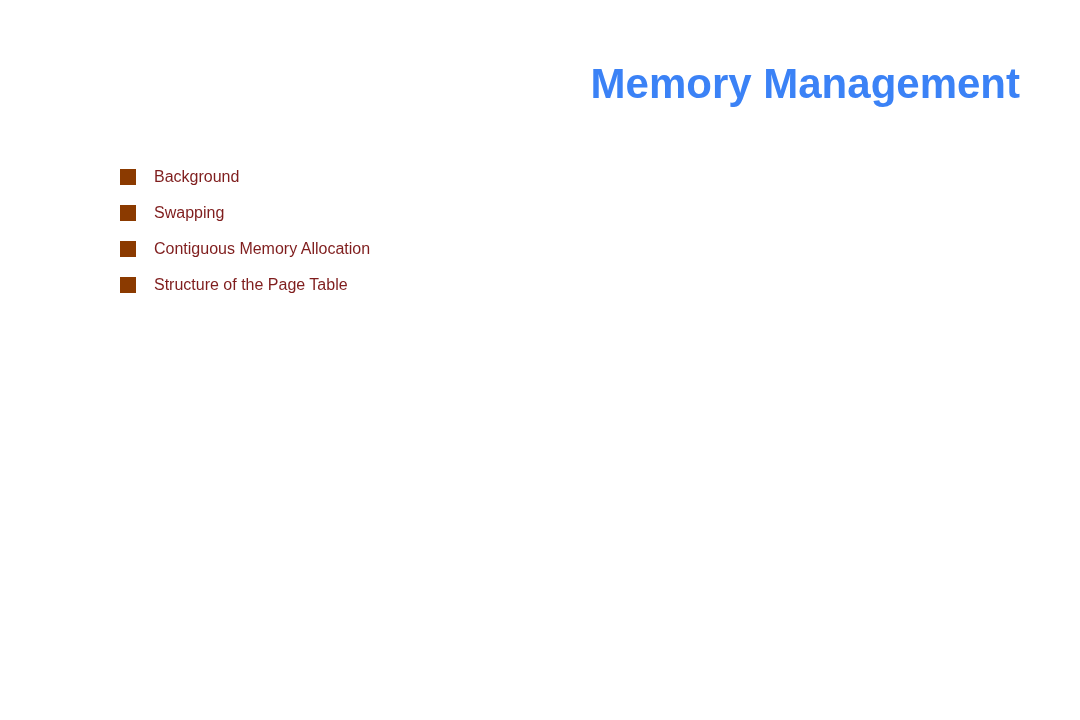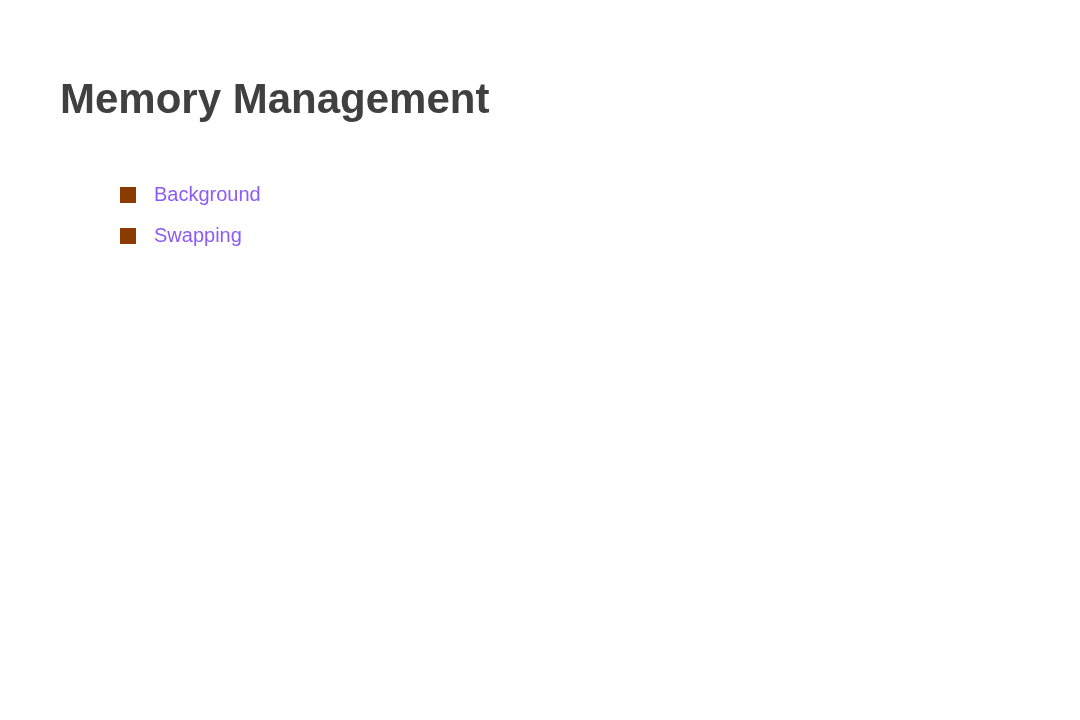--- a/index.html
+++ b/index.html
@@ -25,12 +25,12 @@
     }
 
     .slide-title {
-      text-align: left;
-      color: #404040;
+      text-align: right;
+      color: #3b82f6;
       font-size: 42px;
       font-weight: bold;
       margin-bottom: 60px;
-      margin-top: 35px;
+      margin-top: 20px;
     }
 
     .content-list {

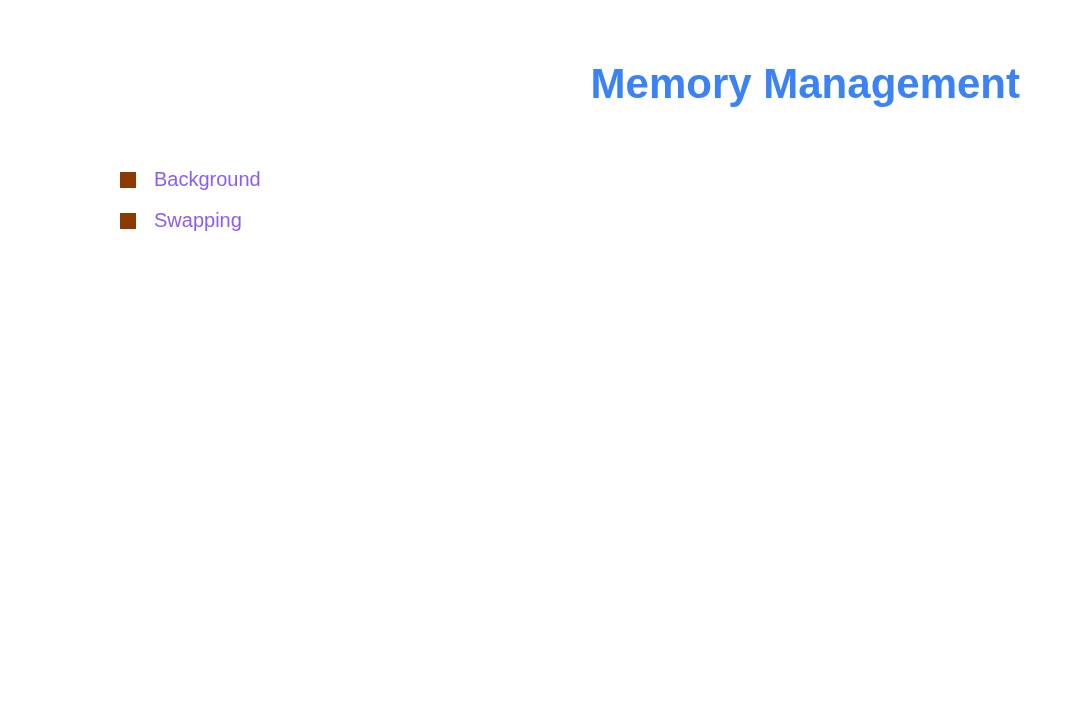--- a/index.html
+++ b/index.html
@@ -57,8 +57,8 @@
     }
 
     .item-text {
-      font-size: 20px;
-      color: #8b5cf6;
+      font-size: 16px;
+      color: #7f1d1d;
     }
   </style>
 </head>

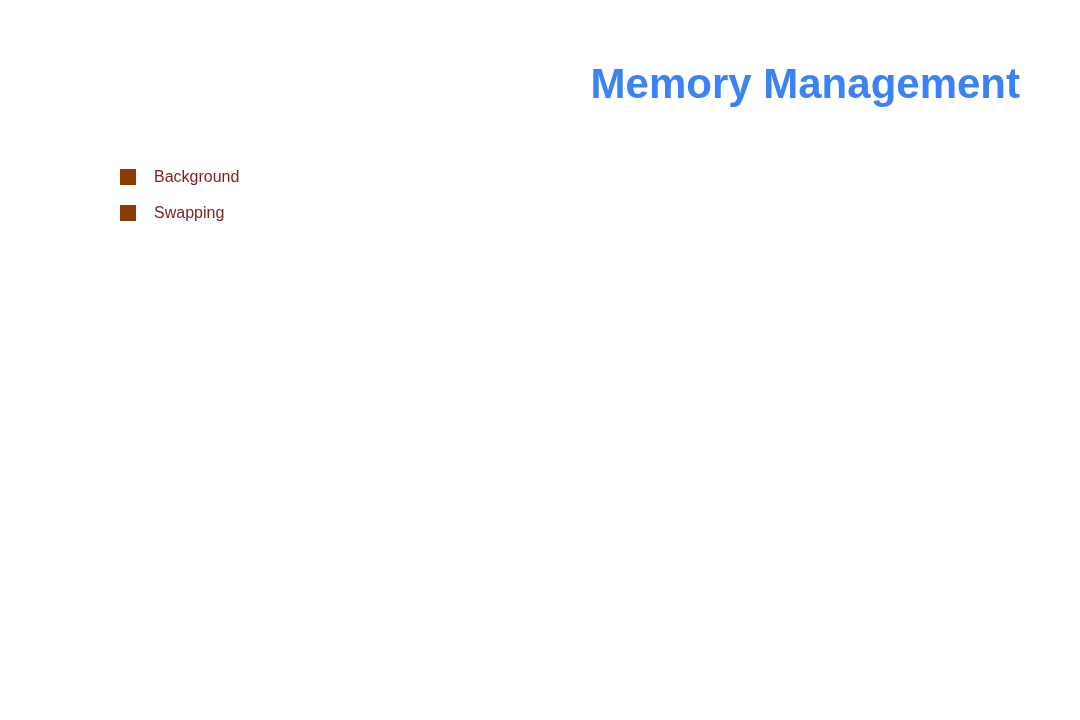--- a/index.html
+++ b/index.html
@@ -76,6 +76,10 @@
       <span class="bullet-square"></span>
       <span class="item-text">Swapping</span>
     </li>
+    <li>
+      <span class="bullet-square"></span>
+      <span class="item-text">Contiguous Memory Allocation</span>
+    </li>
   </ul>
 </div>
 

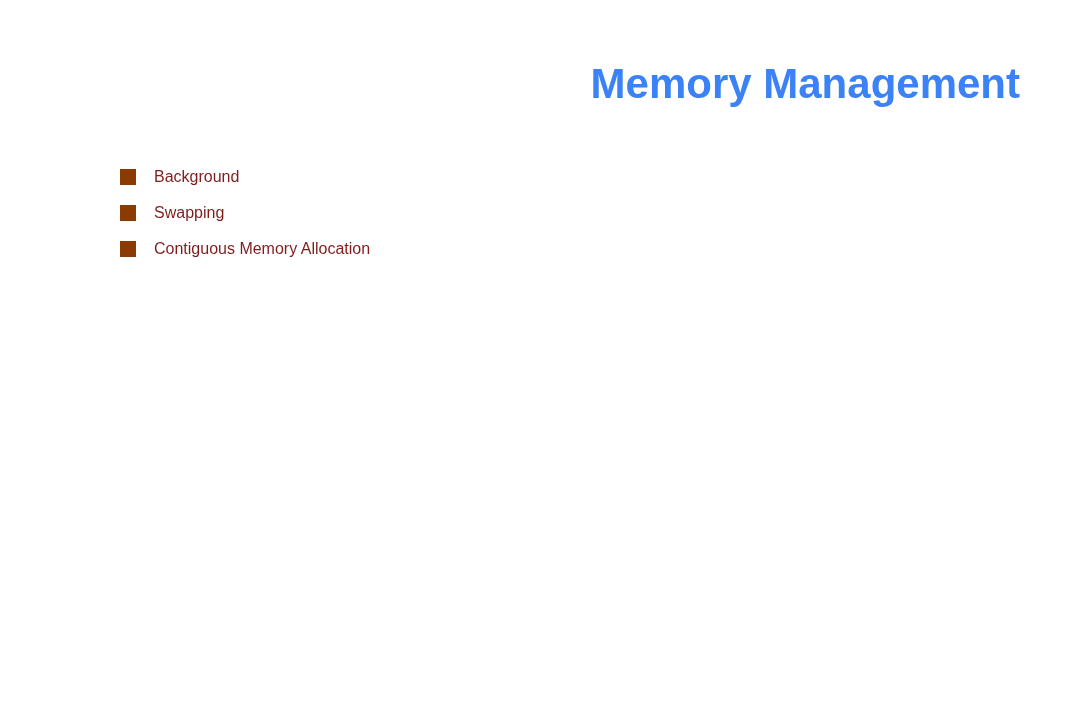--- a/index.html
+++ b/index.html
@@ -80,6 +80,10 @@
       <span class="bullet-square"></span>
       <span class="item-text">Contiguous Memory Allocation</span>
     </li>
+    <li>
+      <span class="bullet-square"></span>
+      <span class="item-text">Structure of the Page Table</span>
+    </li>
   </ul>
 </div>
 

